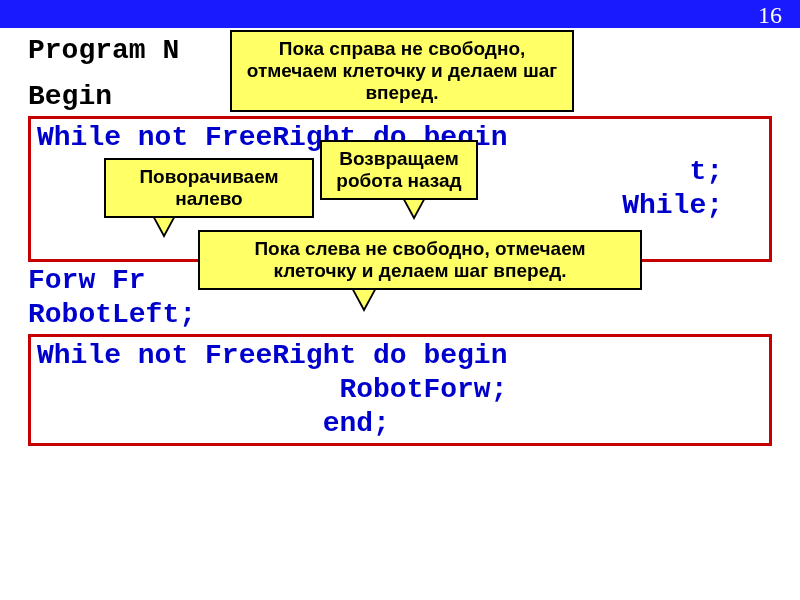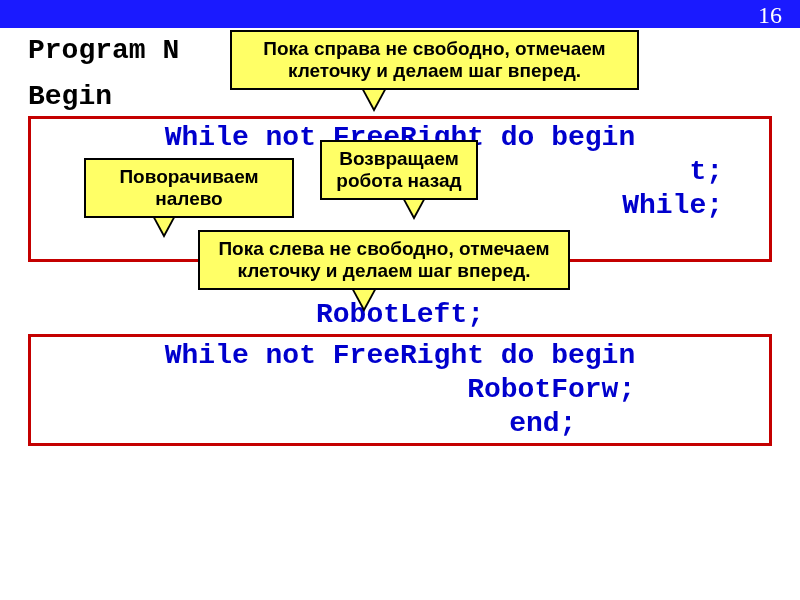--- a/index.html
+++ b/index.html
@@ -106,7 +106,7 @@
 
 </div>
 
-<div class="callout" style="left:230px; top:30px; width:409px;">Пока справа не свободно, отмечаем клеточку и делаем шаг вперед.</div>
+<div class="callout" style="left:230px; top:30px; width:344px;">Пока справа не свободно, отмечаем клеточку и делаем шаг вперед.</div>
 <div class="tail down" style="left:360px; top:86px;"></div>
 
 <div class="callout" style="left:320px; top:140px; width:158px;">Возвращаем робота назад</div>

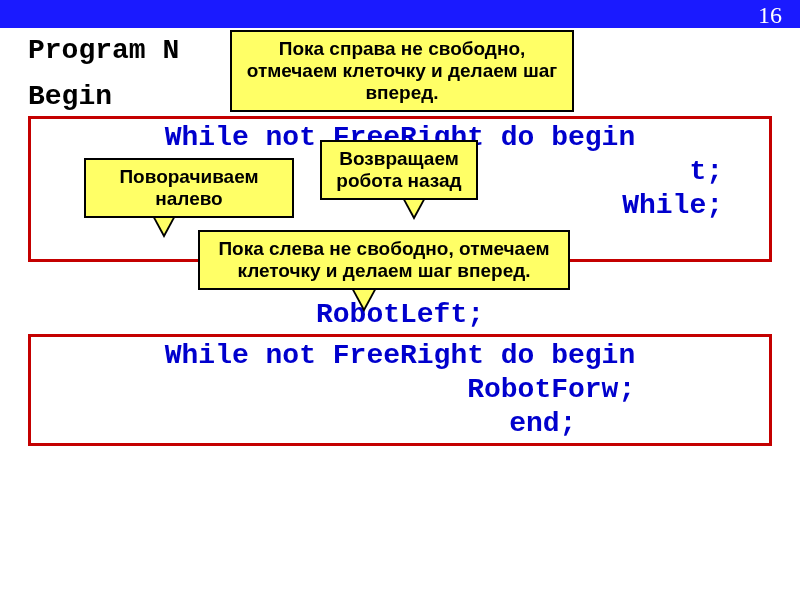--- a/index.html
+++ b/index.html
@@ -38,7 +38,7 @@
     line-height: 34px;
     white-space: pre;
   }
-  .kw { color: #0000cd; text-align: center; }
+  .kw { color: #0000cd; }
   .bk { color: #000000; margin-top: 12px; }
   .codebox {
     border: 3px solid #c40000;

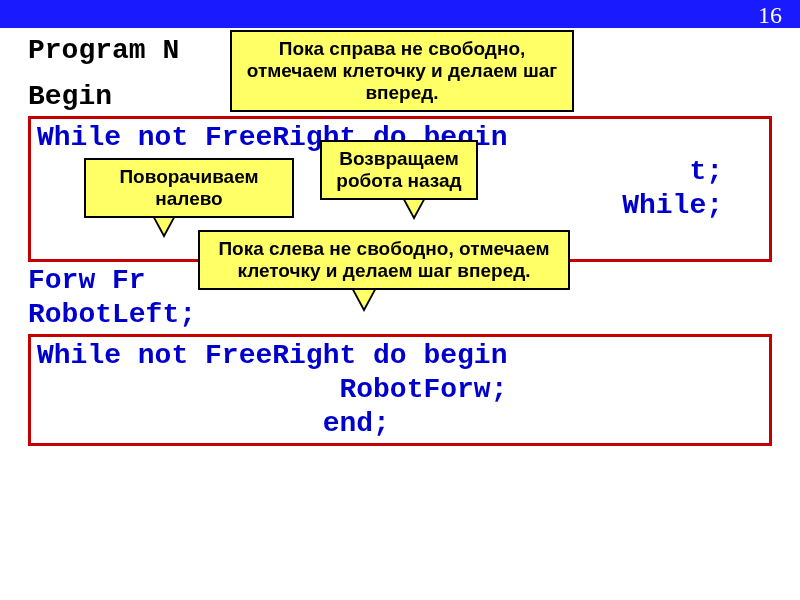--- a/index.html
+++ b/index.html
@@ -112,7 +112,7 @@
 <div class="callout" style="left:320px; top:140px; width:158px;">Возвращаем робота назад</div>
 <div class="tail down" style="left:400px; top:194px;"></div>
 
-<div class="callout" style="left:84px; top:158px; width:210px;">Поворачиваем налево</div>
+<div class="callout" style="left:104px; top:158px; width:210px;">Поворачиваем налево</div>
 <div class="tail down" style="left:150px; top:212px;"></div>
 
 <div class="callout" style="left:198px; top:230px; width:372px;">Пока слева не свободно, отмечаем клеточку и делаем шаг вперед.</div>

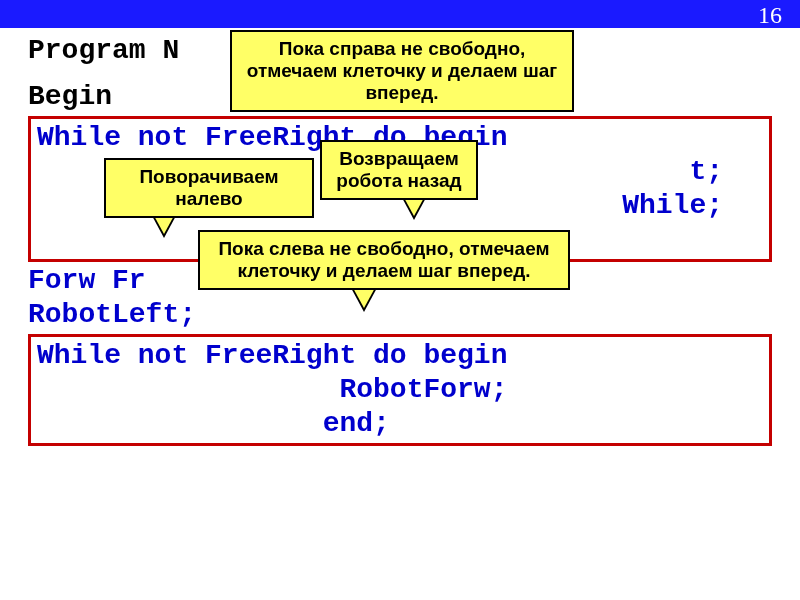--- a/index.html
+++ b/index.html
@@ -115,7 +115,7 @@
 <div class="callout" style="left:104px; top:158px; width:210px;">Поворачиваем налево</div>
 <div class="tail down" style="left:150px; top:212px;"></div>
 
-<div class="callout" style="left:198px; top:230px; width:372px;">Пока слева не свободно, отмечаем клеточку и делаем шаг вперед.</div>
+<div class="callout" style="left:198px; top:230px; width:444px;">Пока слева не свободно, отмечаем клеточку и делаем шаг вперед.</div>
 <div class="tail down" style="left:350px; top:286px;"></div>
 
 </body></html>

